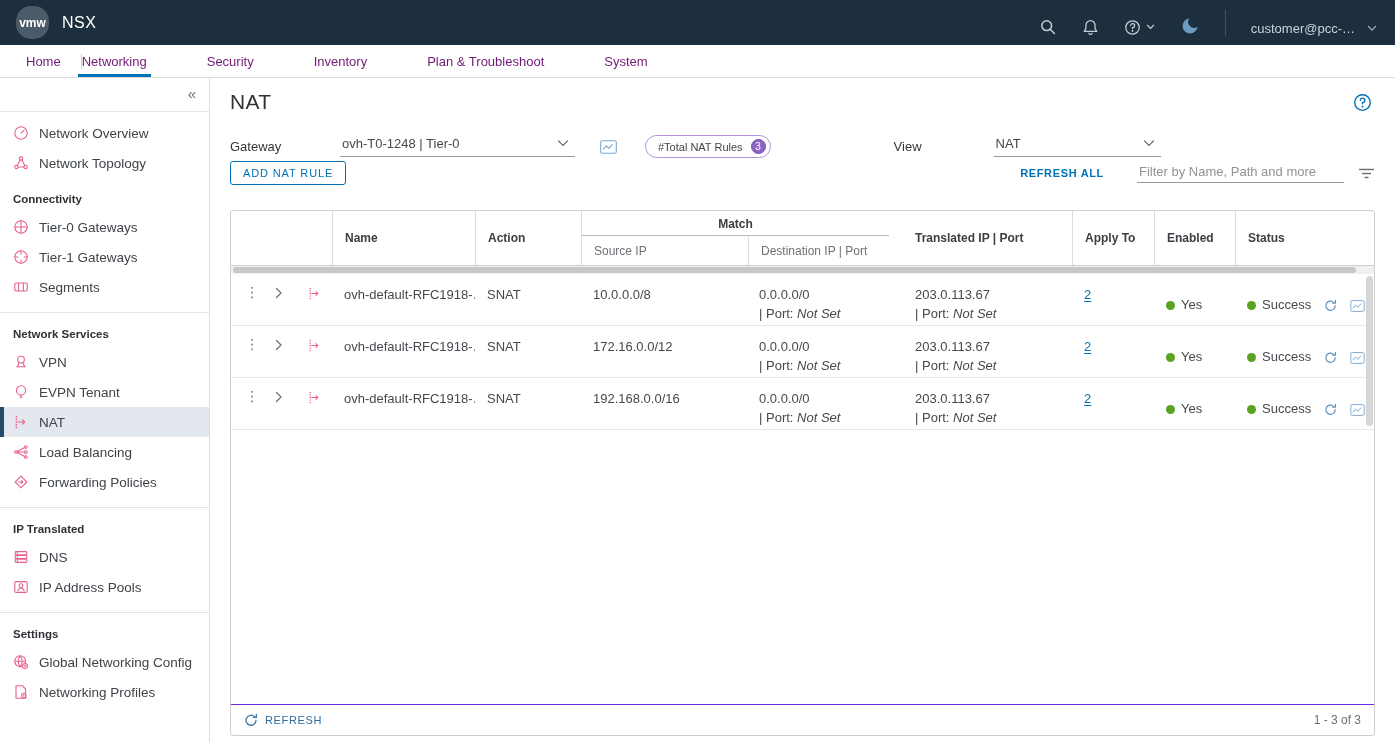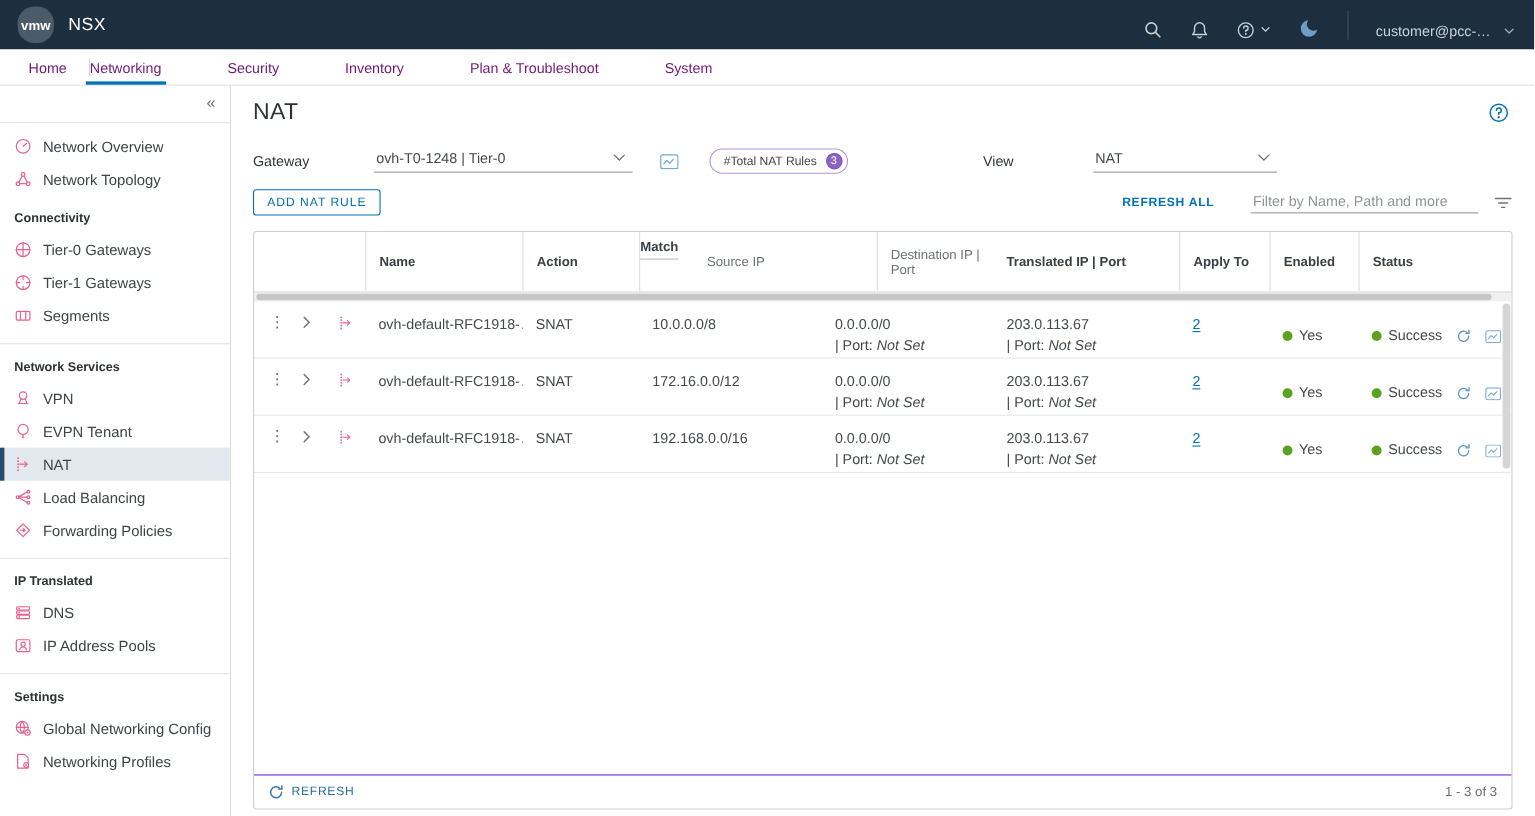--- a/index.html
+++ b/index.html
@@ -59,7 +59,7 @@
                  color: #fff; font-size: 10px; display: flex; align-items: center; justify-content: center; }
   .view-label { margin-left: 123px; width: 100px; font-size: 13px; color: #33363a; }
 
-  .toolbar-row { position: absolute; left: 20px; right: 20px; top: 94px; display: flex; align-items: center; justify-content: flex-end; }
+  .toolbar-row { position: absolute; left: 20px; right: 20px; top: 83px; display: flex; align-items: center; justify-content: flex-end; }
   .btn-outline { border: 1px solid #0072b5; color: #0072b5; background: #fff; border-radius: 3px;
                  font-size: 11px; letter-spacing: .08em; padding: 5px 12px; font-family: inherit; cursor: pointer; }
   .tb-spacer { flex: 1; }

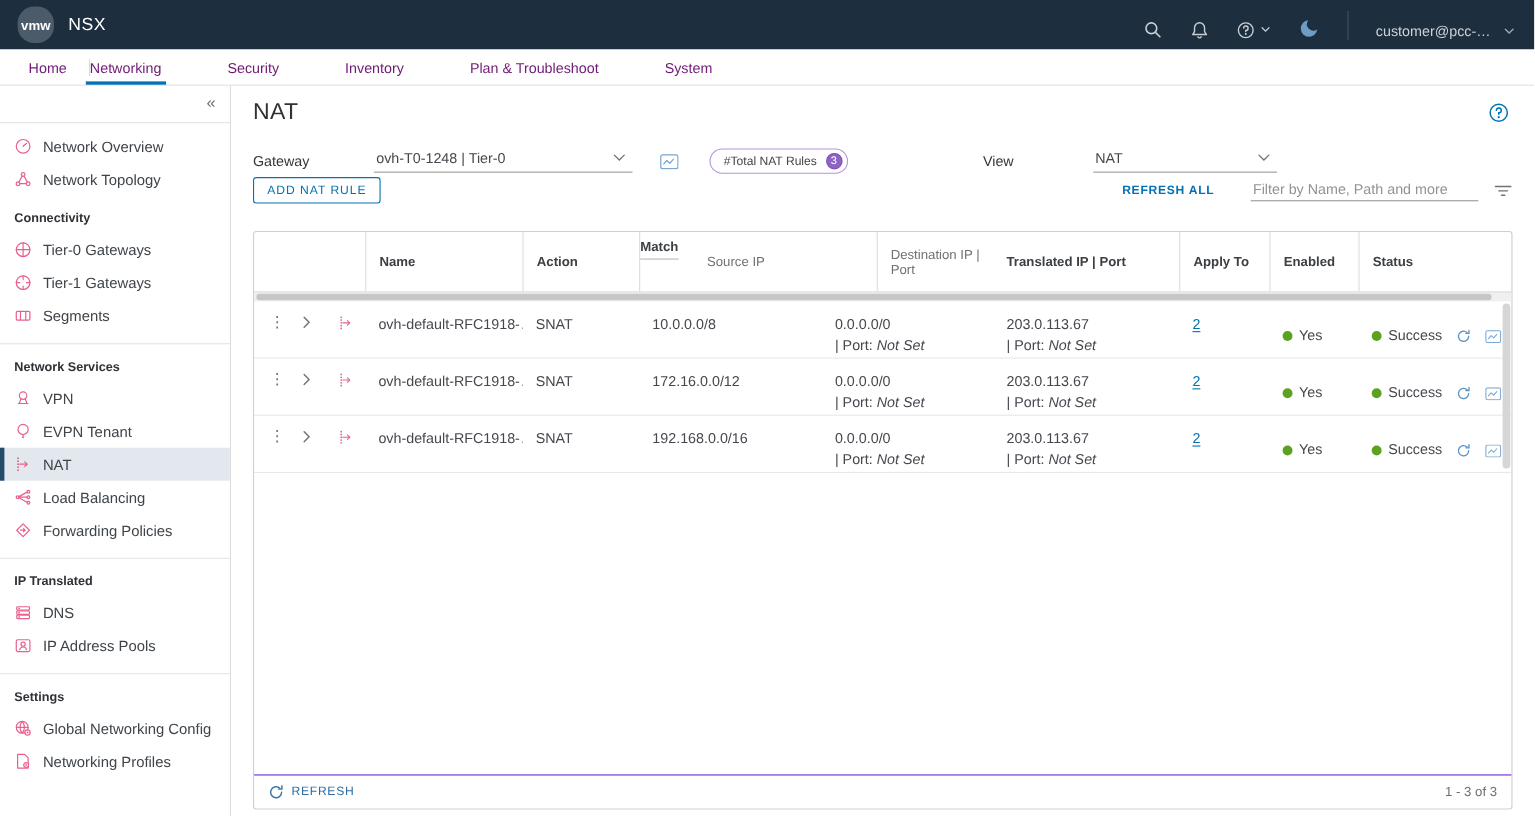--- a/index.html
+++ b/index.html
@@ -76,7 +76,7 @@
            border-bottom: 1px solid #cfcfcf; }
   .th { display: flex; align-items: center; padding-left: 12px; font-size: 12px; font-weight: bold; color: #3c4044; }
   .th + .th, .match-group { border-left: 1px solid #dcdcdc; }
-  .match-group { display: flex; flex-direction: row; }
+  .match-group { display: flex; flex-direction: column; }
   .match-top { height: 25px; display: flex; align-items: flex-end; justify-content: center; padding-bottom: 4px;
                font-size: 12px; font-weight: bold; color: #3c4044; border-bottom: 1px solid #b9b9b9; margin-right: 14px; }
   .match-sub { flex: 1; display: grid; grid-template-columns: 166px 1fr; }

